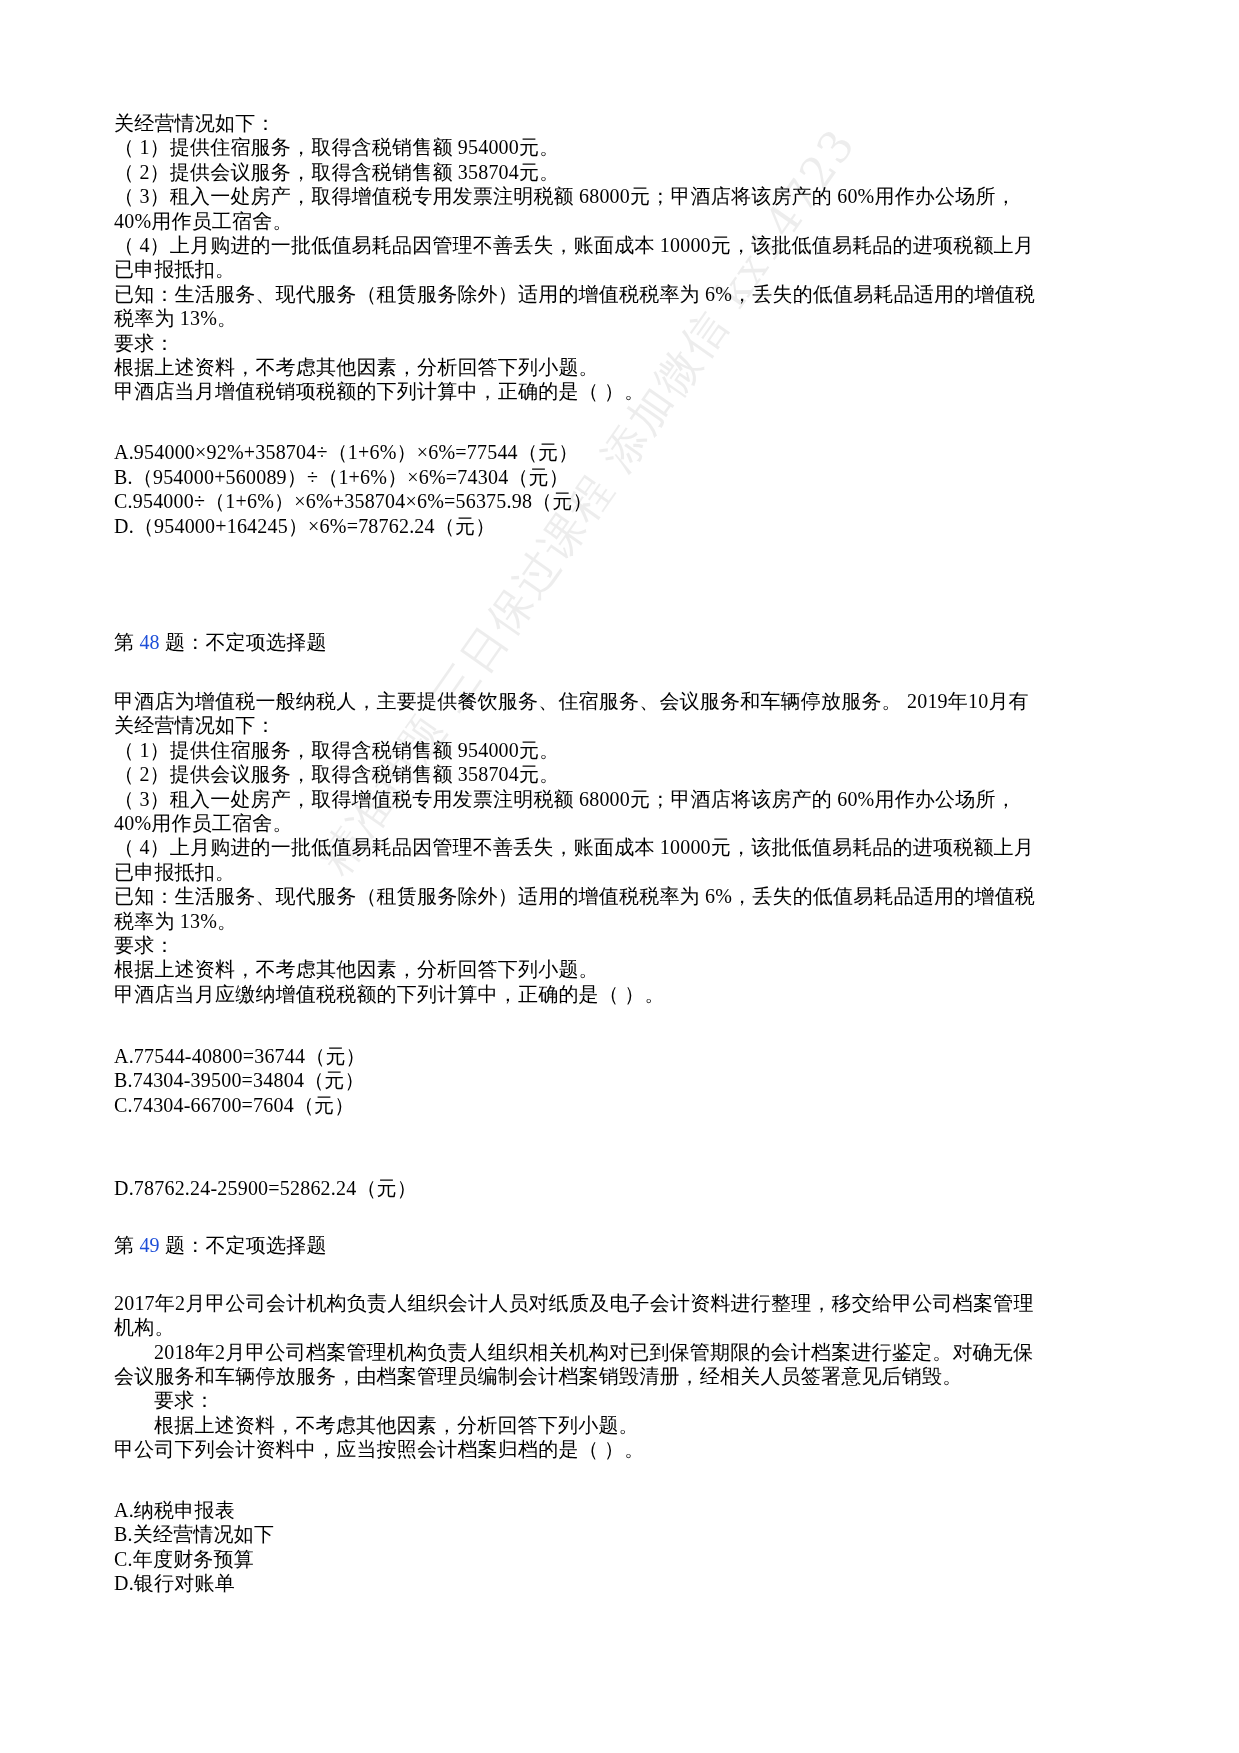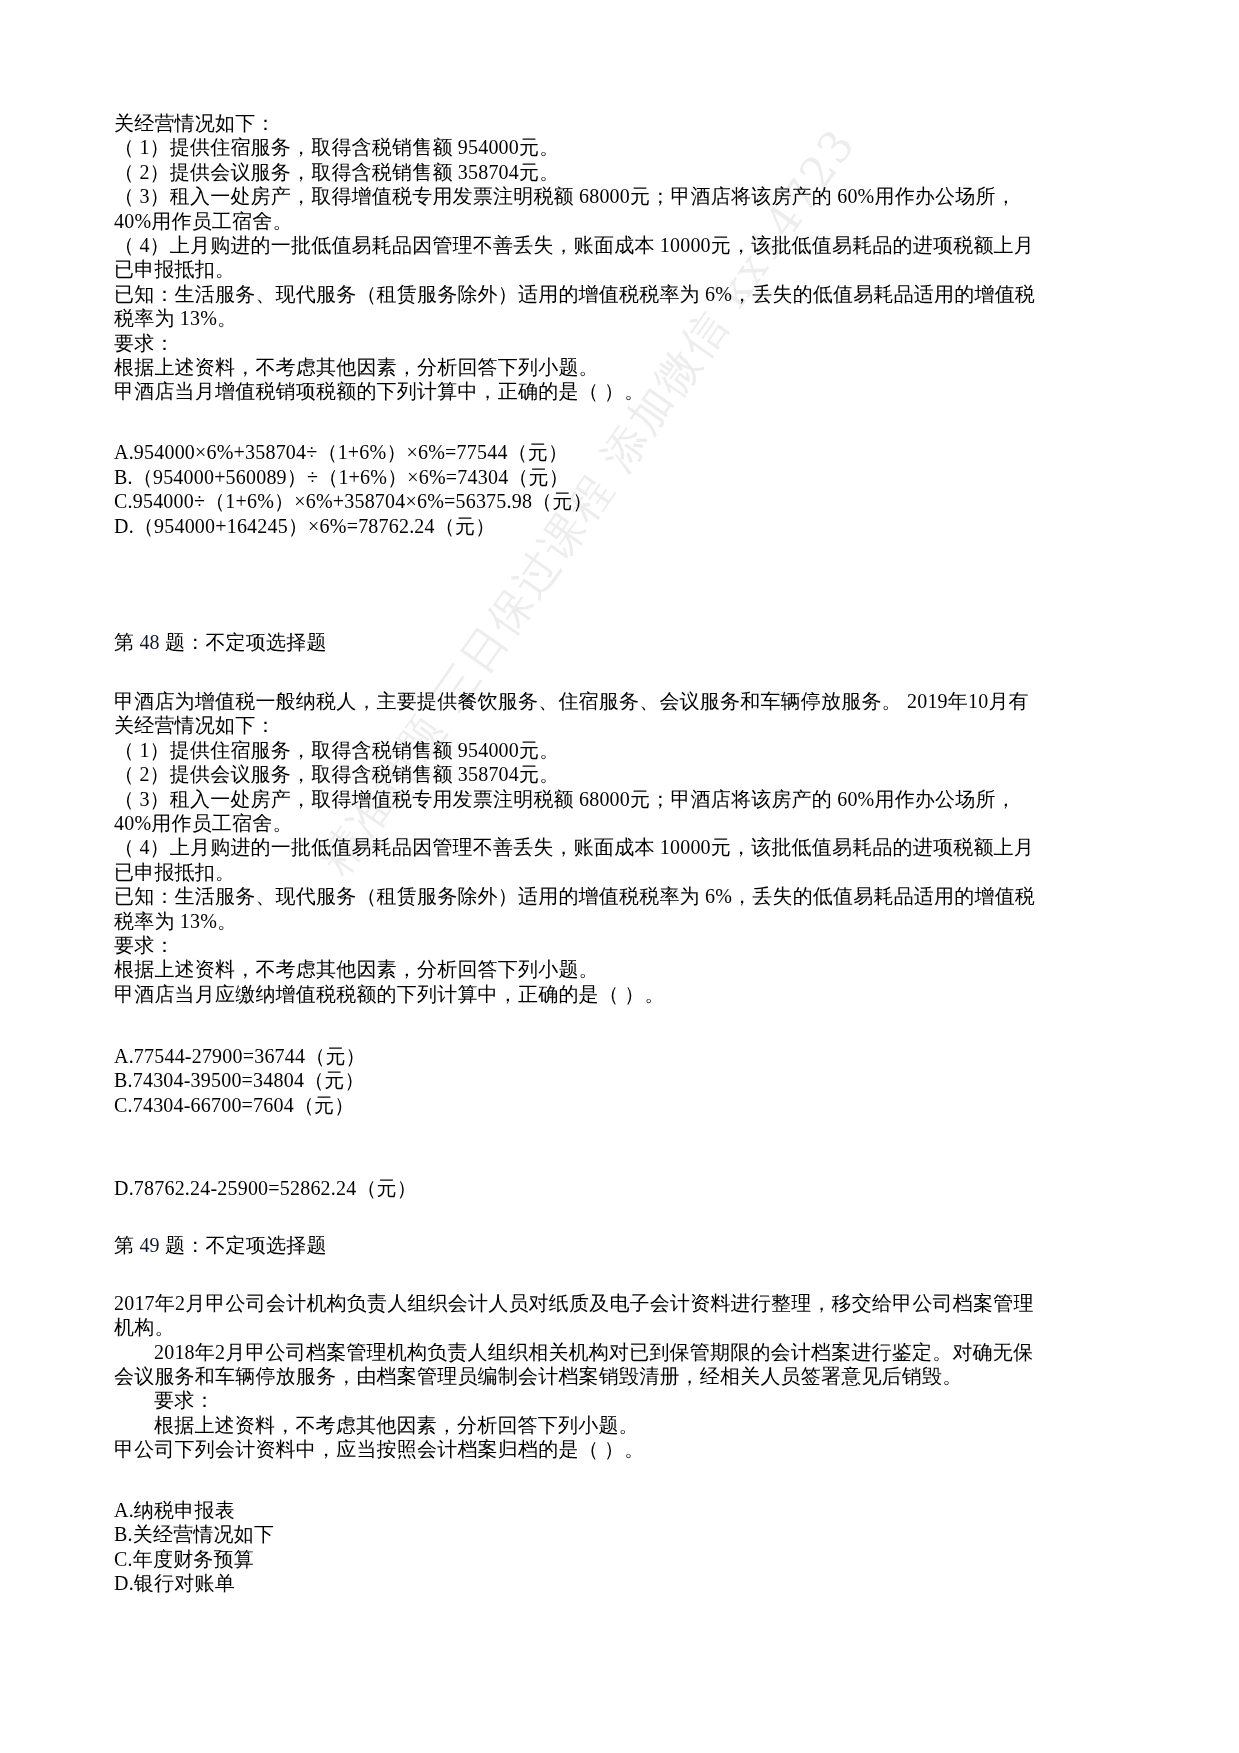--- a/index.html
+++ b/index.html
@@ -67,7 +67,7 @@
     <div class="line" style="top:355px">根据上述资料，不考虑其他因素，分析回答下列小题。</div>
     <div class="line" style="top:379px">甲酒店当月增值税销项税额的下列计算中，正确的是（  ）。</div>
 
-    <div class="line" style="top:440px">A.954000×6%+358704÷（1+6%）×6%=77544（元）</div>
+    <div class="line" style="top:440px">A.954000×92%+358704÷（1+6%）×6%=77544（元）</div>
     <div class="line" style="top:465px">B.（954000+560089）÷（1+6%）×6%=74304（元）</div>
     <div class="line" style="top:489px">C.954000÷（1+6%）×6%+358704×6%=56375.98（元）</div>
     <div class="line" style="top:514px">D.（954000+164245）×6%=78762.24（元）</div>

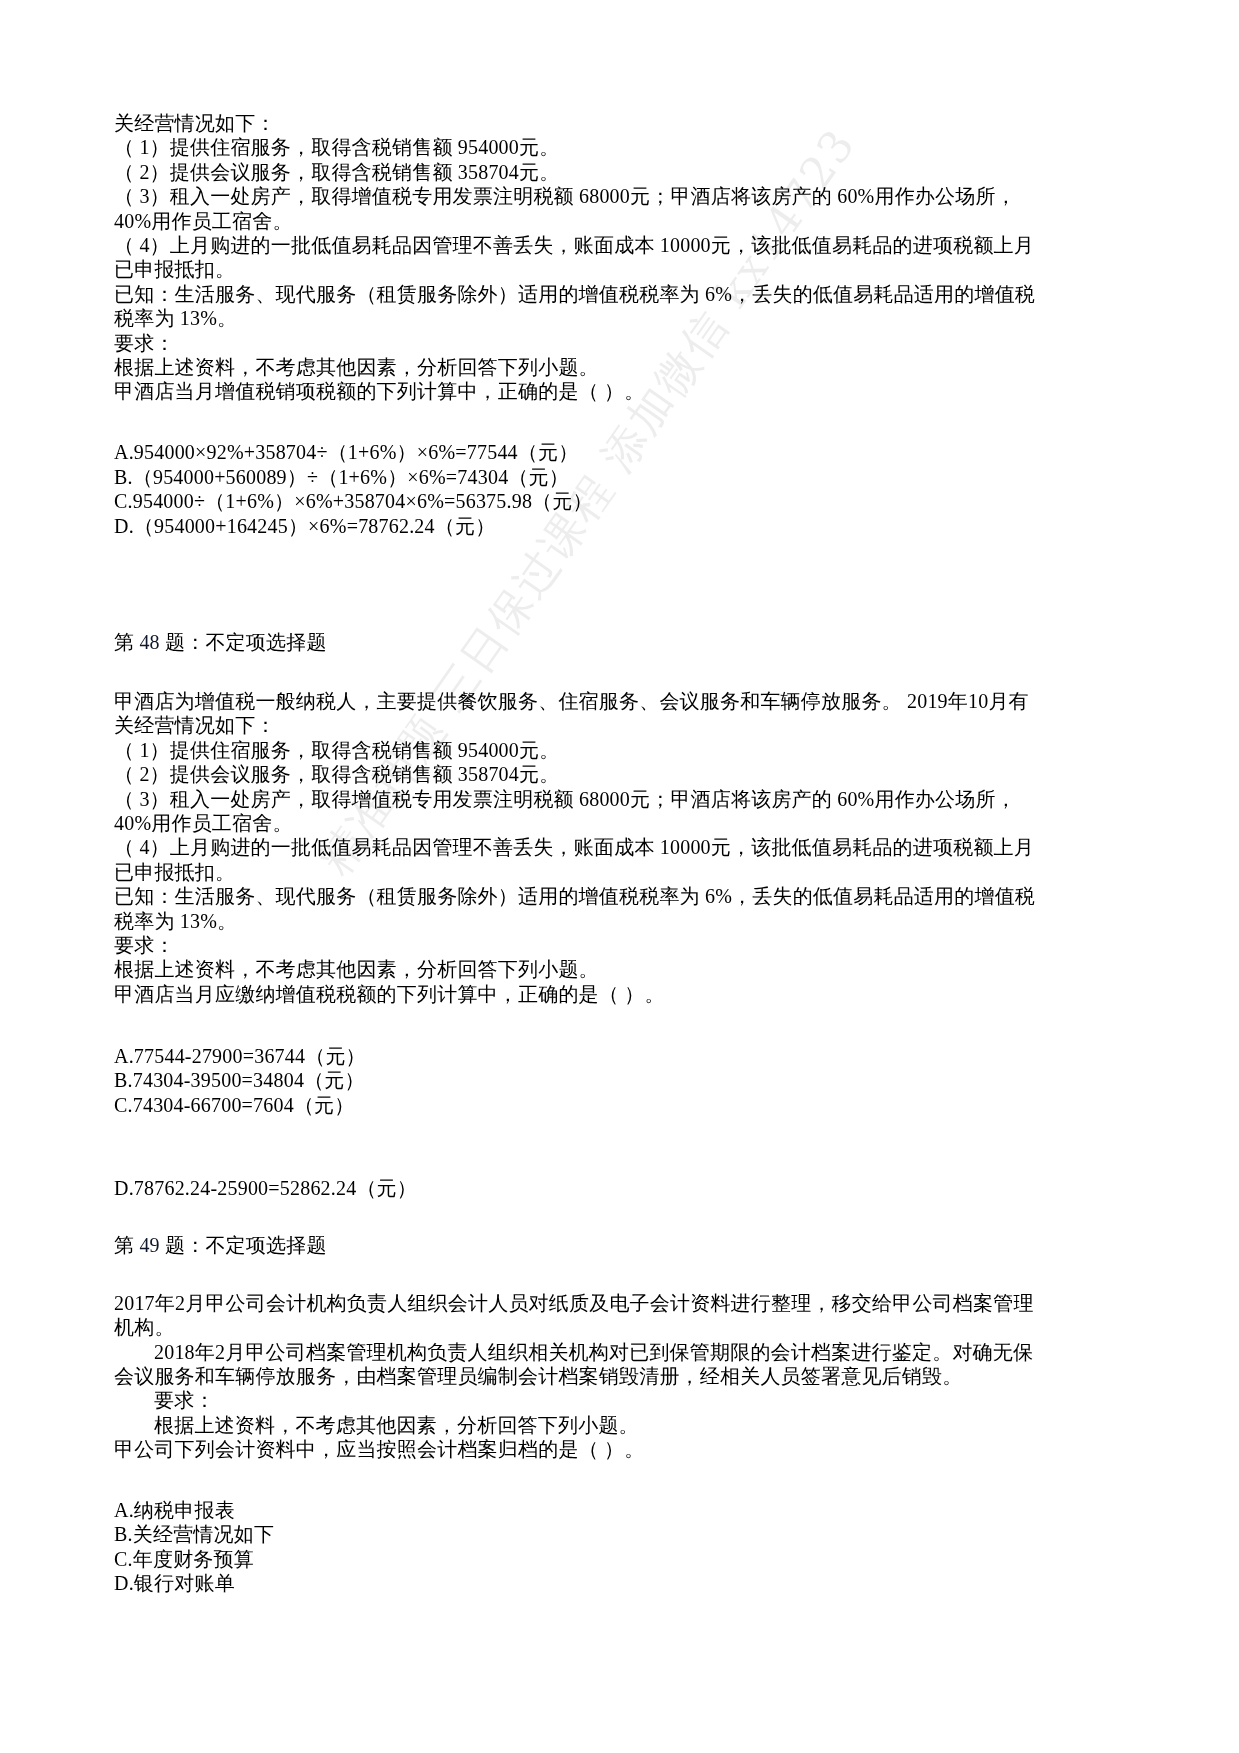--- a/index.html
+++ b/index.html
@@ -30,7 +30,7 @@
       letter-spacing: 0.2px;
     }
     .indent { left: 154px; }
-    .qnum { color: #0f172a; }
+    .qnum { color: #1d4ed8; }
     .watermark {
       position: absolute;
       left: 330px;

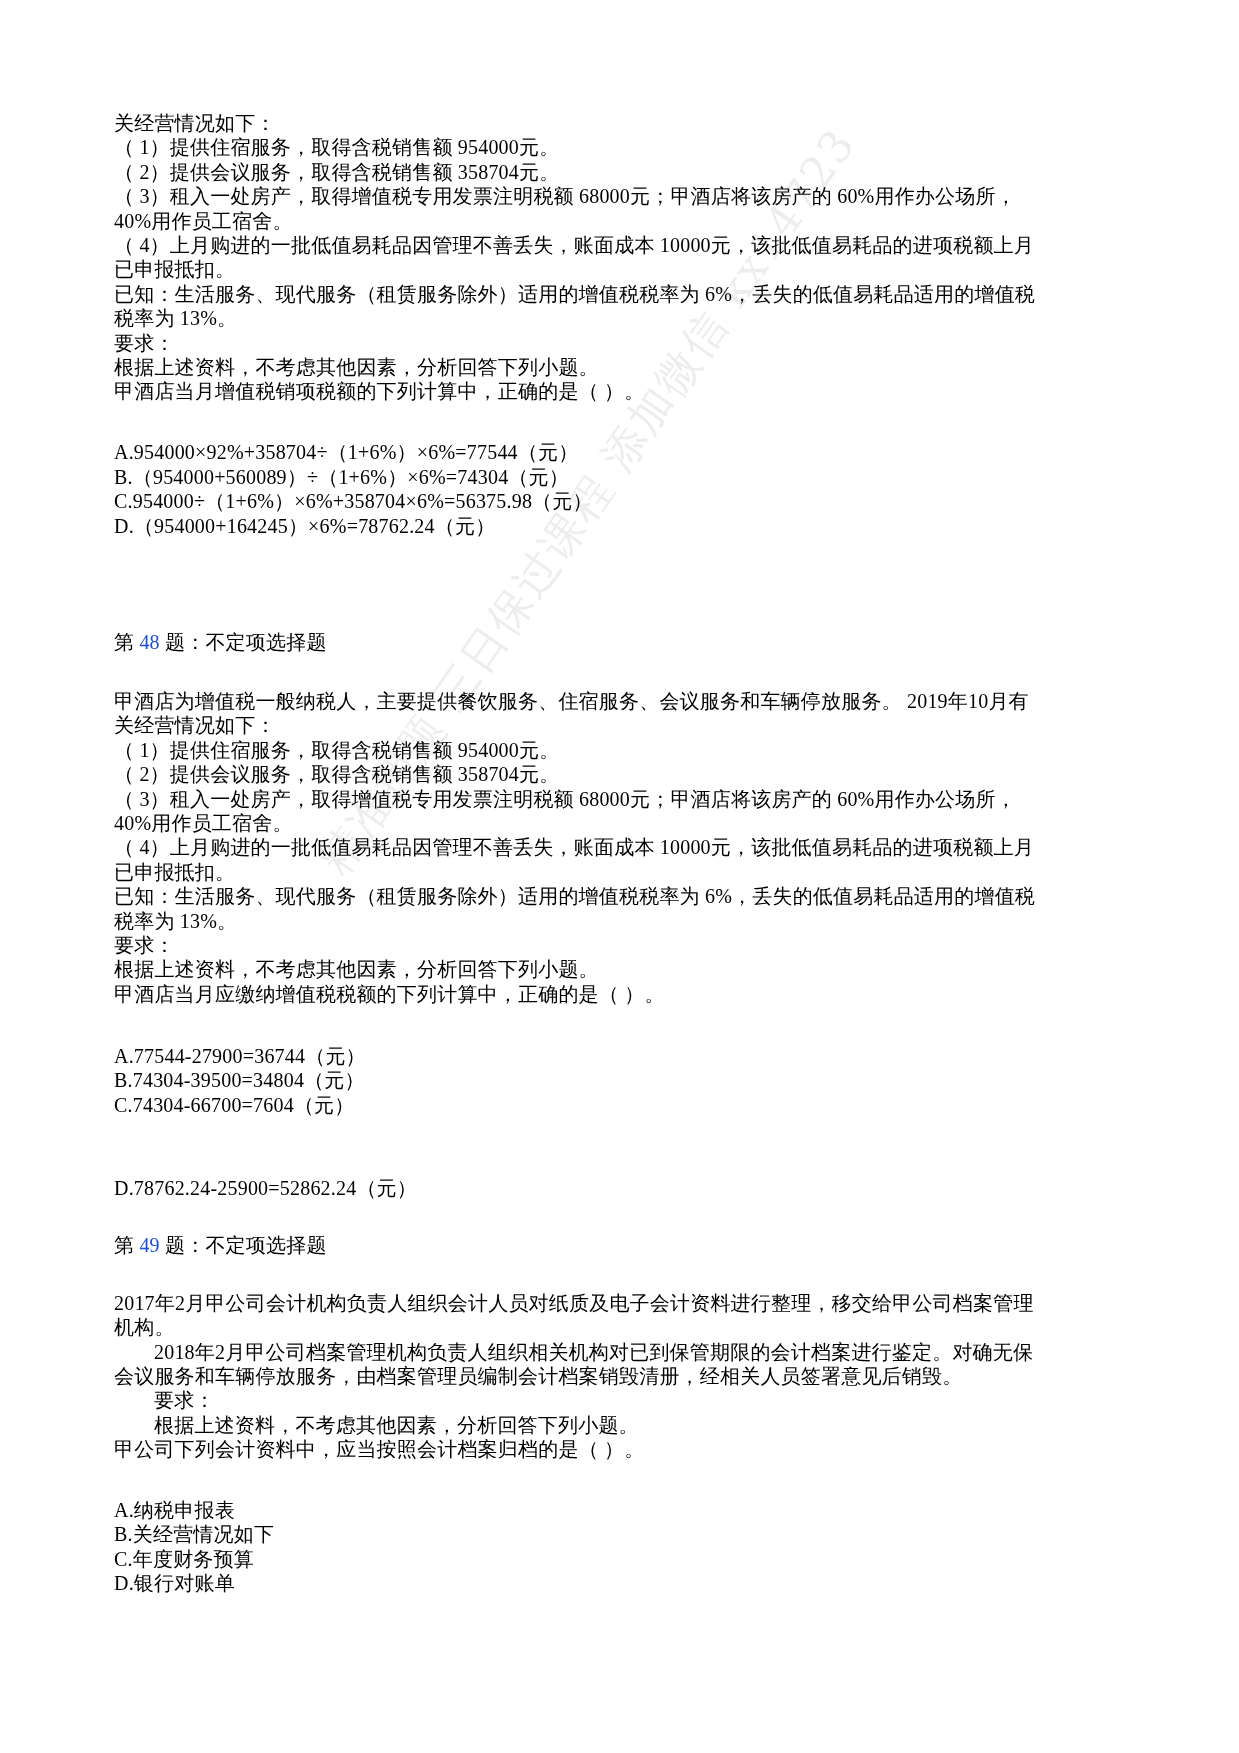--- a/index.html
+++ b/index.html
@@ -92,7 +92,7 @@
     <div class="line" style="top:957px">根据上述资料，不考虑其他因素，分析回答下列小题。</div>
     <div class="line" style="top:982px">甲酒店当月应缴纳增值税税额的下列计算中，正确的是（  ）。</div>
 
-    <div class="line" style="top:1044px">A.77544-27900=36744（元）</div>
+    <div class="line" style="top:1044px">A.77544-40800=36744（元）</div>
     <div class="line" style="top:1068px">B.74304-39500=34804（元）</div>
     <div class="line" style="top:1093px">C.74304-66700=7604（元）</div>
     <div class="line" style="top:1176px">D.78762.24-25900=52862.24（元）</div>

